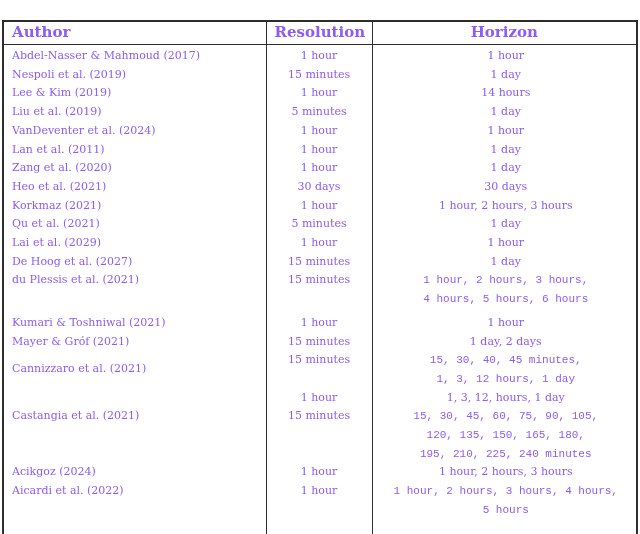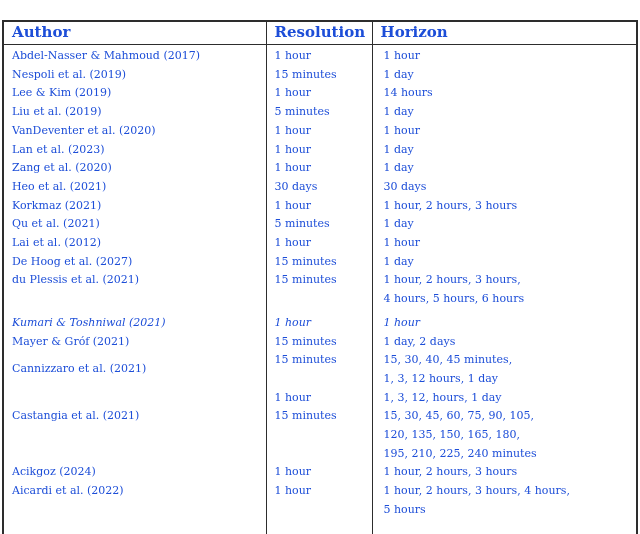--- a/index.html
+++ b/index.html
@@ -13,7 +13,7 @@
     height: 534px;
     background: #ffffff;
     font-family: "DejaVu Serif", "Liberation Serif", serif;
-    color: #1d4ed8;
+    color: #8b5cf6;
     overflow: hidden;
   }
   table.lit-table {

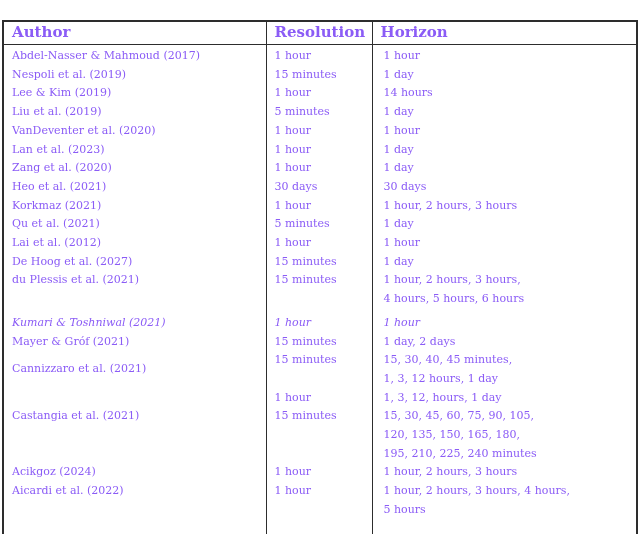--- a/index.html
+++ b/index.html
@@ -41,6 +41,7 @@
   }
   th.b-left, td.b-left {
     border-left: 1.5px solid #2d2d2d;
+    text-align: center;
   }
   td {
     font-size: 11px;

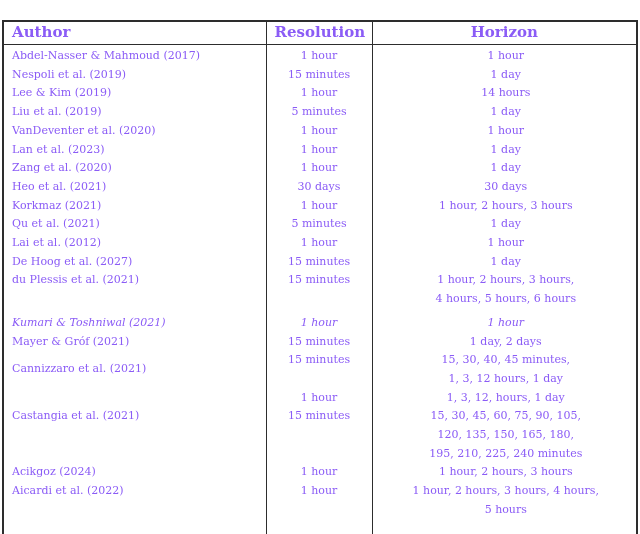--- a/index.html
+++ b/index.html
@@ -102,7 +102,7 @@
       </tr>
 
       <tr>
-        <td>VanDeventer et al. (2020)</td>
+        <td>VanDeventer et al. (2024)</td>
         <td class="b-left">1 hour</td>
         <td class="b-left horizon-cell">1 hour</td>
       </tr>

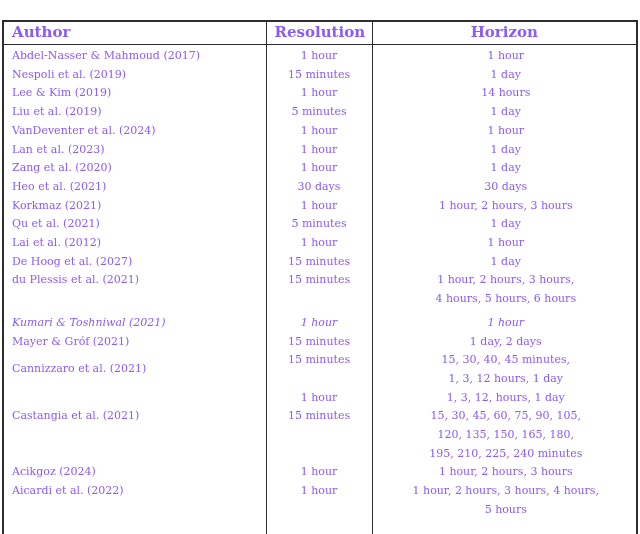--- a/index.html
+++ b/index.html
@@ -108,7 +108,7 @@
       </tr>
 
       <tr>
-        <td>Lan et al. (2023)</td>
+        <td>Lan et al. (2011)</td>
         <td class="b-left">1 hour</td>
         <td class="b-left horizon-cell">1 day</td>
       </tr>

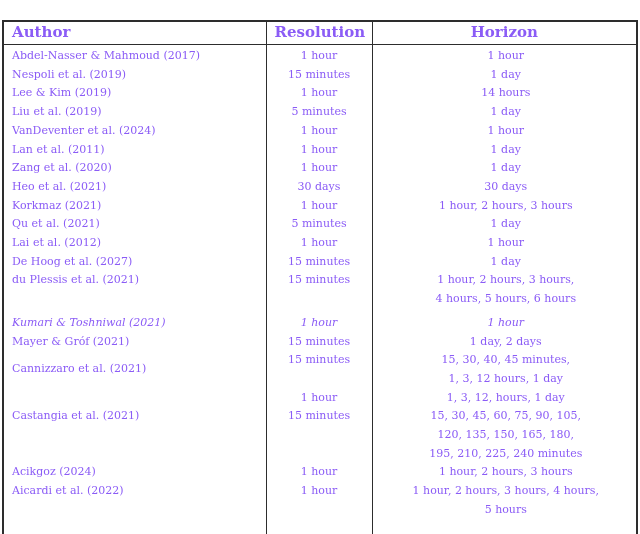--- a/index.html
+++ b/index.html
@@ -138,7 +138,7 @@
       </tr>
 
       <tr>
-        <td>Lai et al. (2012)</td>
+        <td>Lai et al. (2029)</td>
         <td class="b-left">1 hour</td>
         <td class="b-left horizon-cell">1 hour</td>
       </tr>

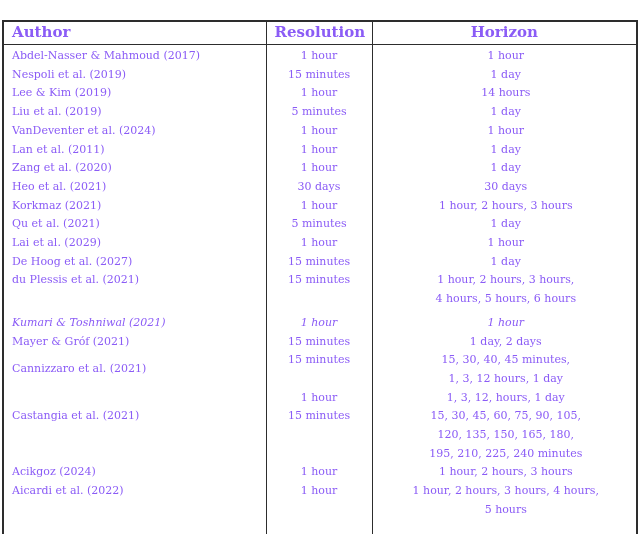--- a/index.html
+++ b/index.html
@@ -56,7 +56,7 @@
   tbody tr.row-gap td   { padding-top: 5px; font-style: italic; }
   tbody tr.last-row td  { padding-bottom: 18px; }
   td.author-offset      { padding-top: 9px; padding-left: 8px; }
-  .cell-line { white-space: nowrap; }
+  .cell-line { white-space: nowrap; font-family: Liberation Mono, monospace; }
 </style>
 </head>
 <body>

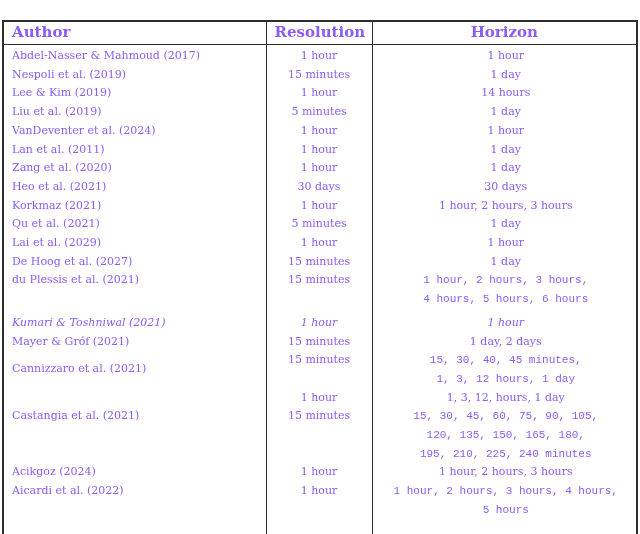--- a/index.html
+++ b/index.html
@@ -53,7 +53,7 @@
   }
   td.horizon-cell { padding-left: 11px; }
   tbody tr.first-row td { padding-top: 2px; }
-  tbody tr.row-gap td   { padding-top: 5px; font-style: italic; }
+  tbody tr.row-gap td   { padding-top: 5px; }
   tbody tr.last-row td  { padding-bottom: 18px; }
   td.author-offset      { padding-top: 9px; padding-left: 8px; }
   .cell-line { white-space: nowrap; font-family: Liberation Mono, monospace; }

